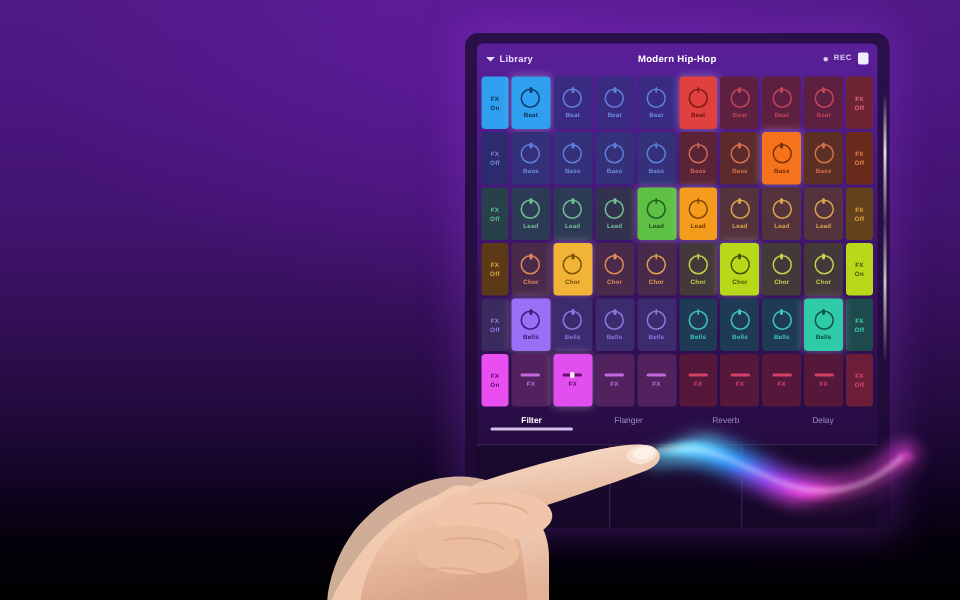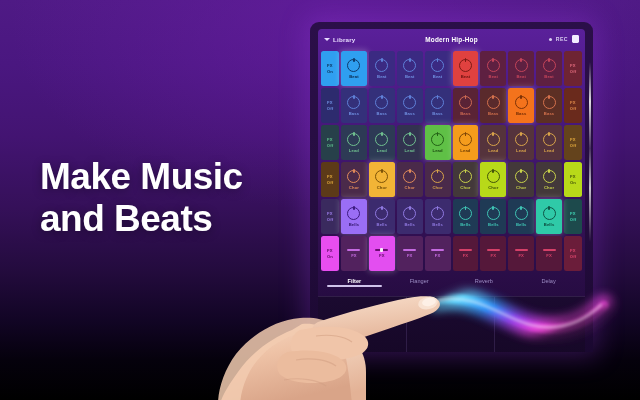--- a/index.html
+++ b/index.html
@@ -187,8 +187,6 @@
 
 <div id="stage">
 
-  <div id="headline">Make Music
-and Beats</div>
 
   <div id="tablet">
     <div id="tablet-screen">

